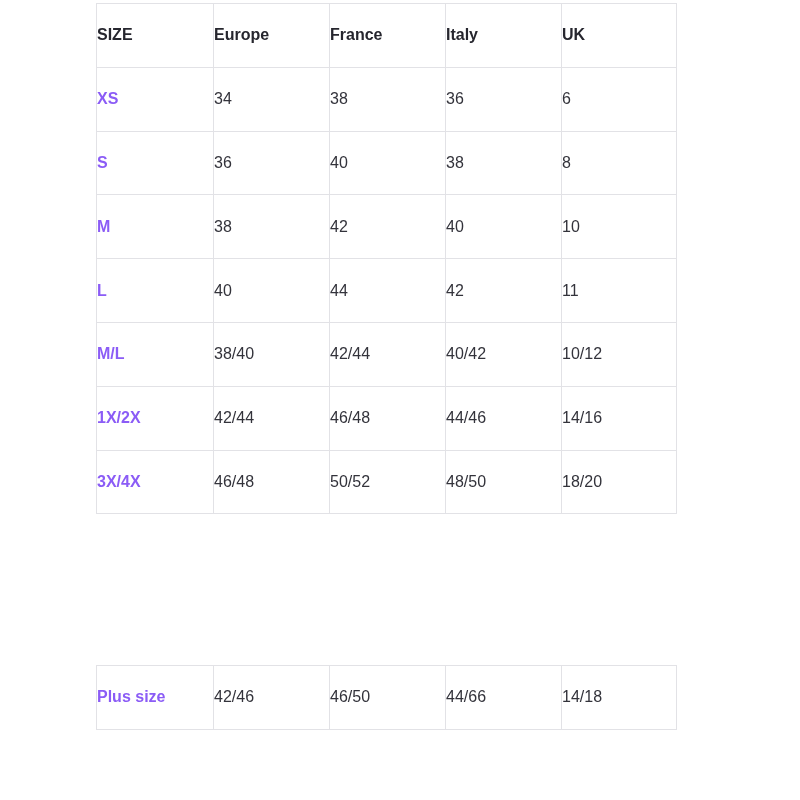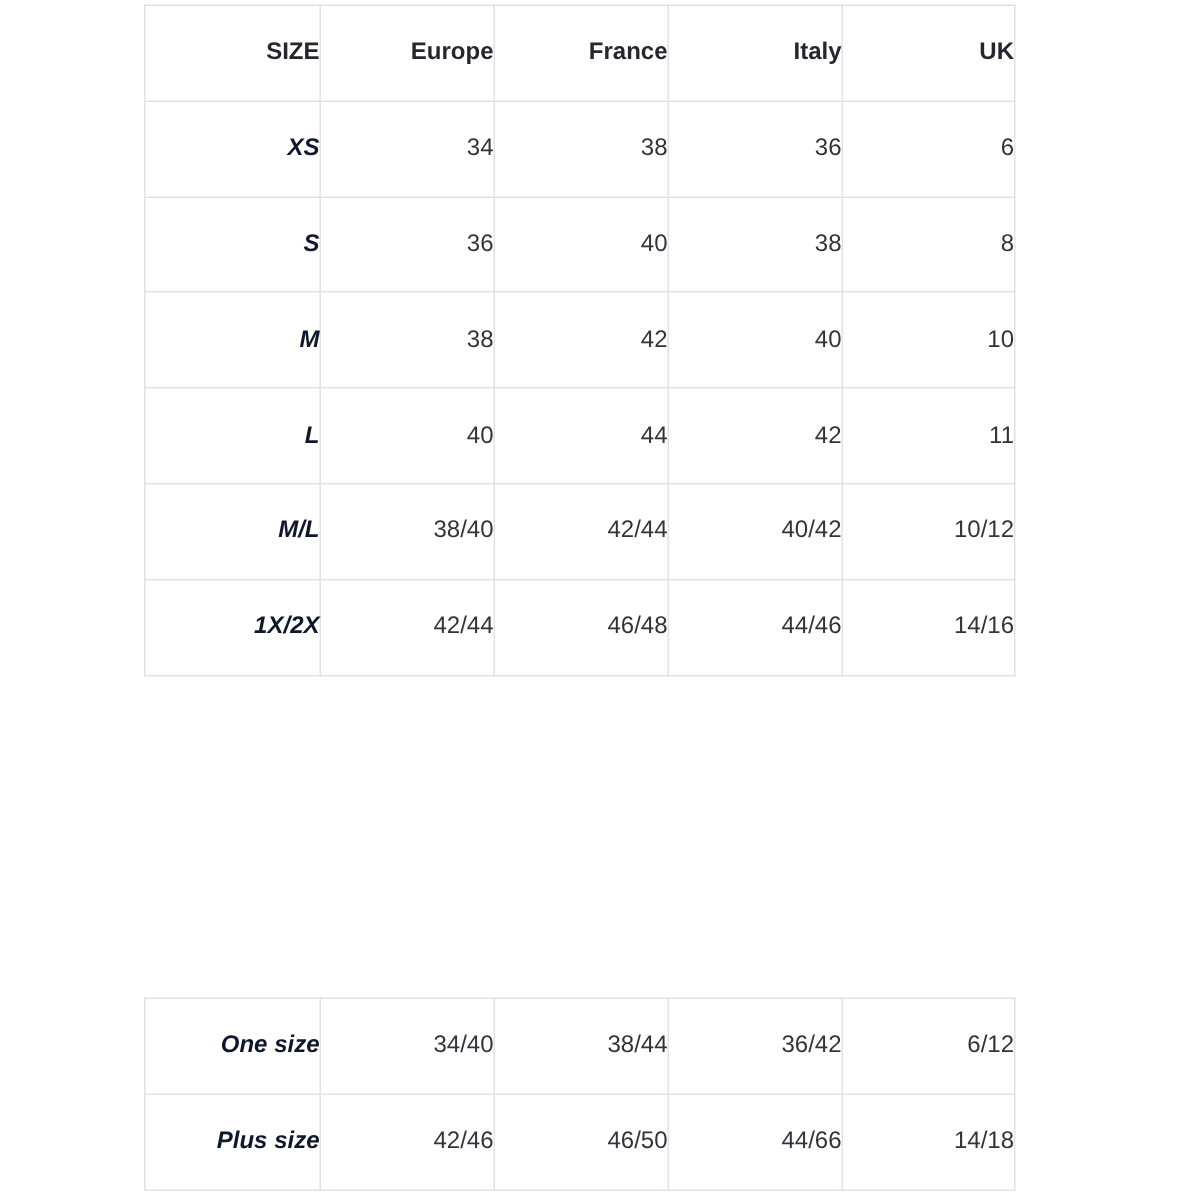--- a/index.html
+++ b/index.html
@@ -37,7 +37,7 @@
   table.size-table th {
     border: 1px solid #e2e2e6;
     height: 62.8px;
-    text-align: right;
+    text-align: left;
     vertical-align: middle;
     font-size: 16px;
     font-weight: 400;

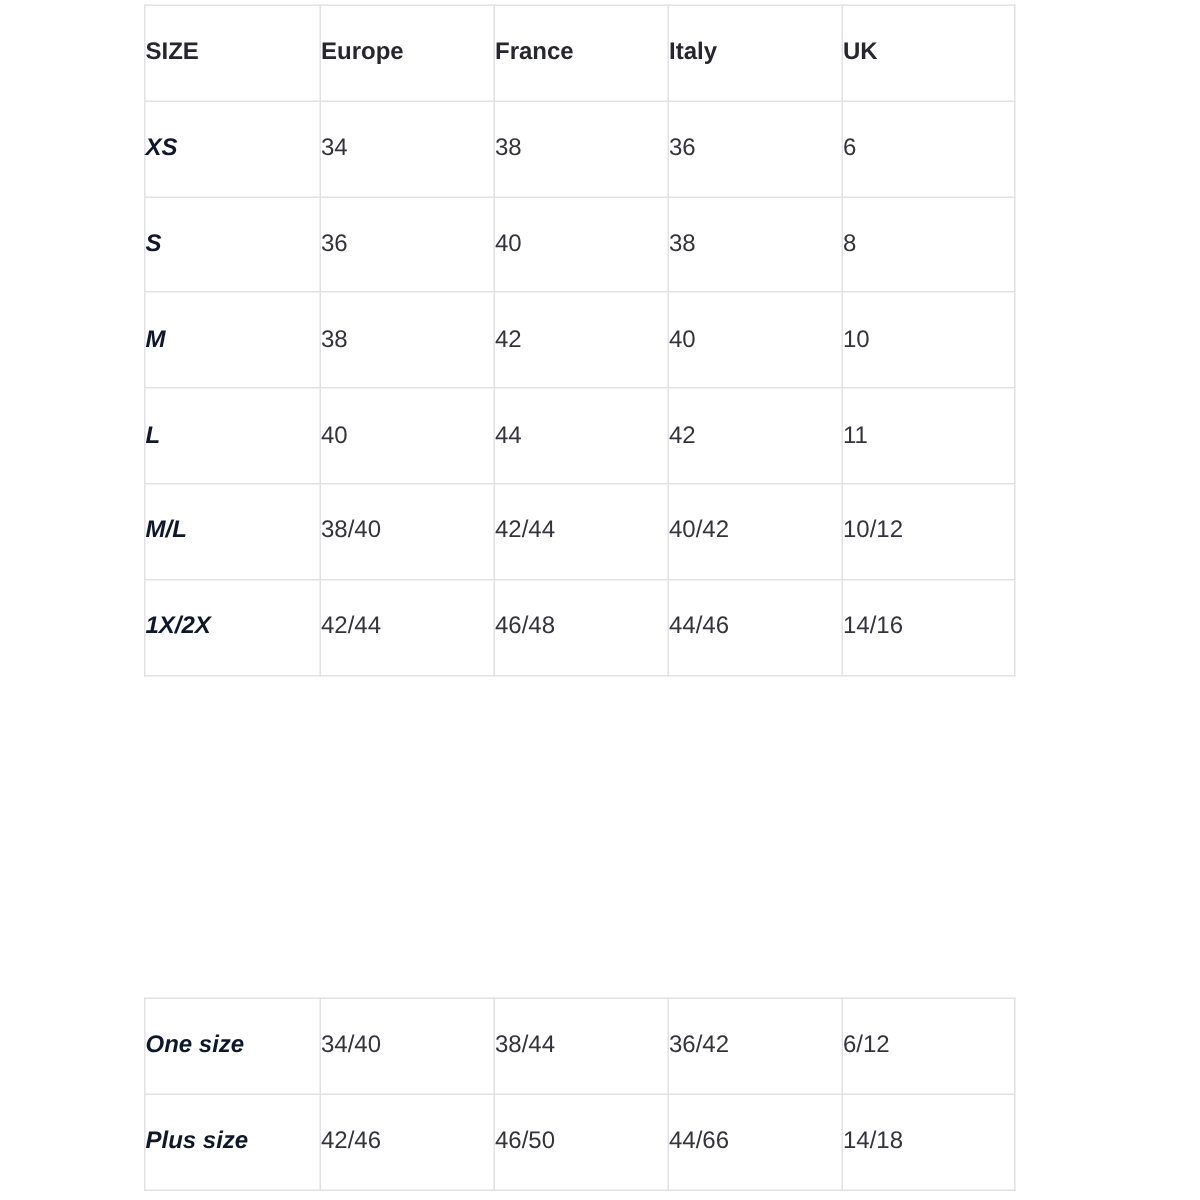--- a/index.html
+++ b/index.html
@@ -57,9 +57,8 @@
   }
   table.size-table td.rowlabel {
     font-weight: 700;
-    color: #0f172a;
+    color: #8b5cf6;
     font-size: 16px;
-    font-style: italic;
   }
   #second-table td.rowlabel { font-size: 16px; }
 </style>

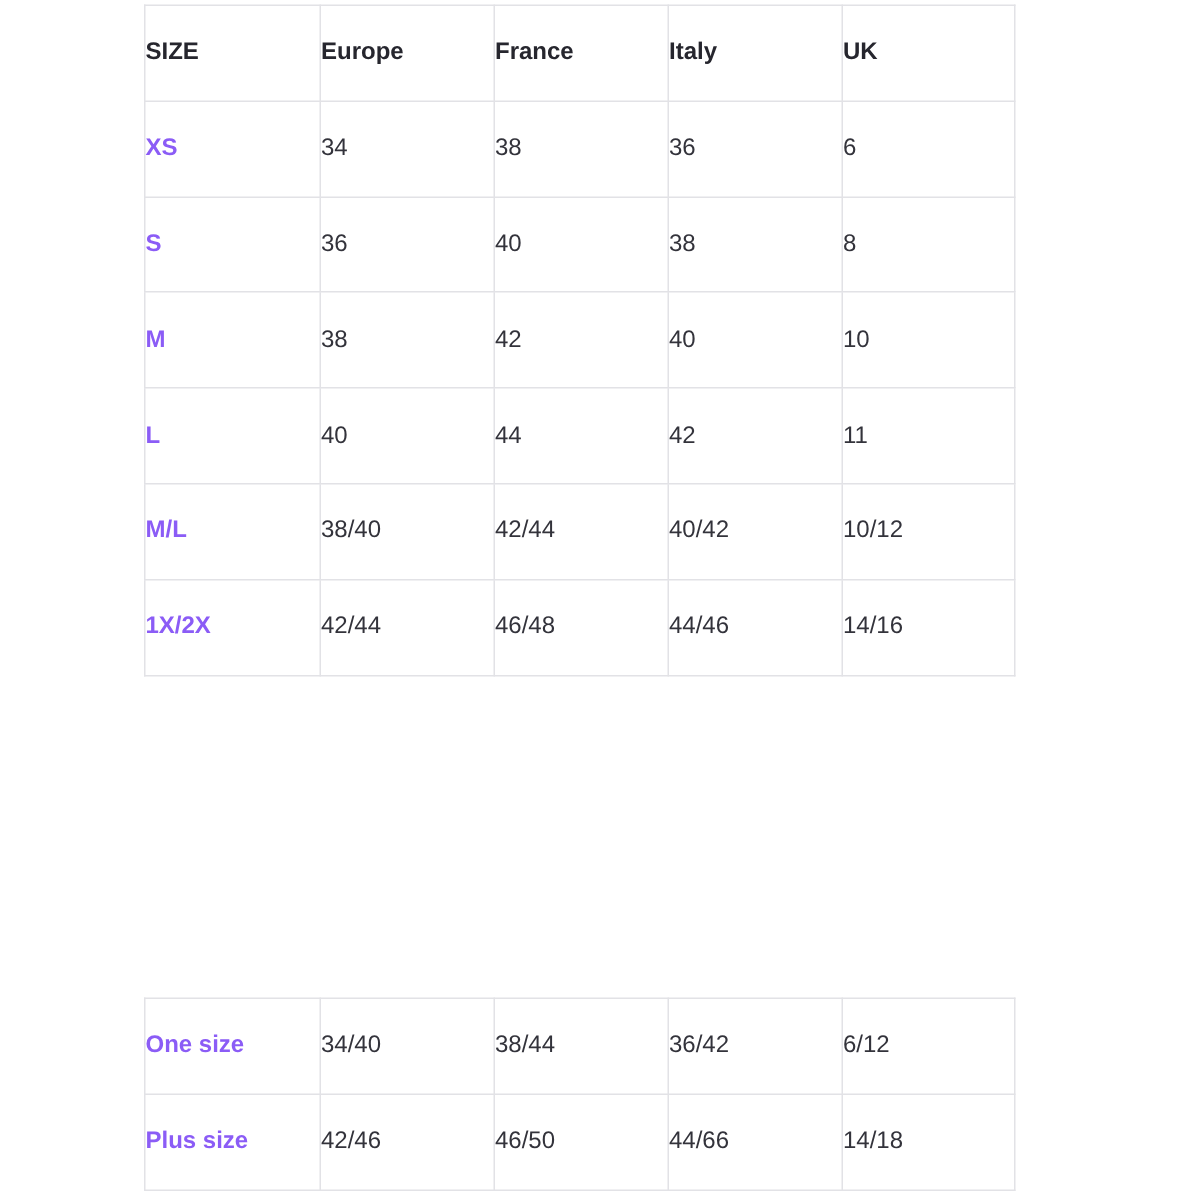--- a/index.html
+++ b/index.html
@@ -128,6 +128,13 @@
           <td>44/46</td>
           <td>14/16</td>
         </tr>
+        <tr>
+          <td class="rowlabel">3X/4X</td>
+          <td>46/48</td>
+          <td>50/52</td>
+          <td>48/50</td>
+          <td>18/20</td>
+        </tr>
       </tbody>
     </table>
   </div>

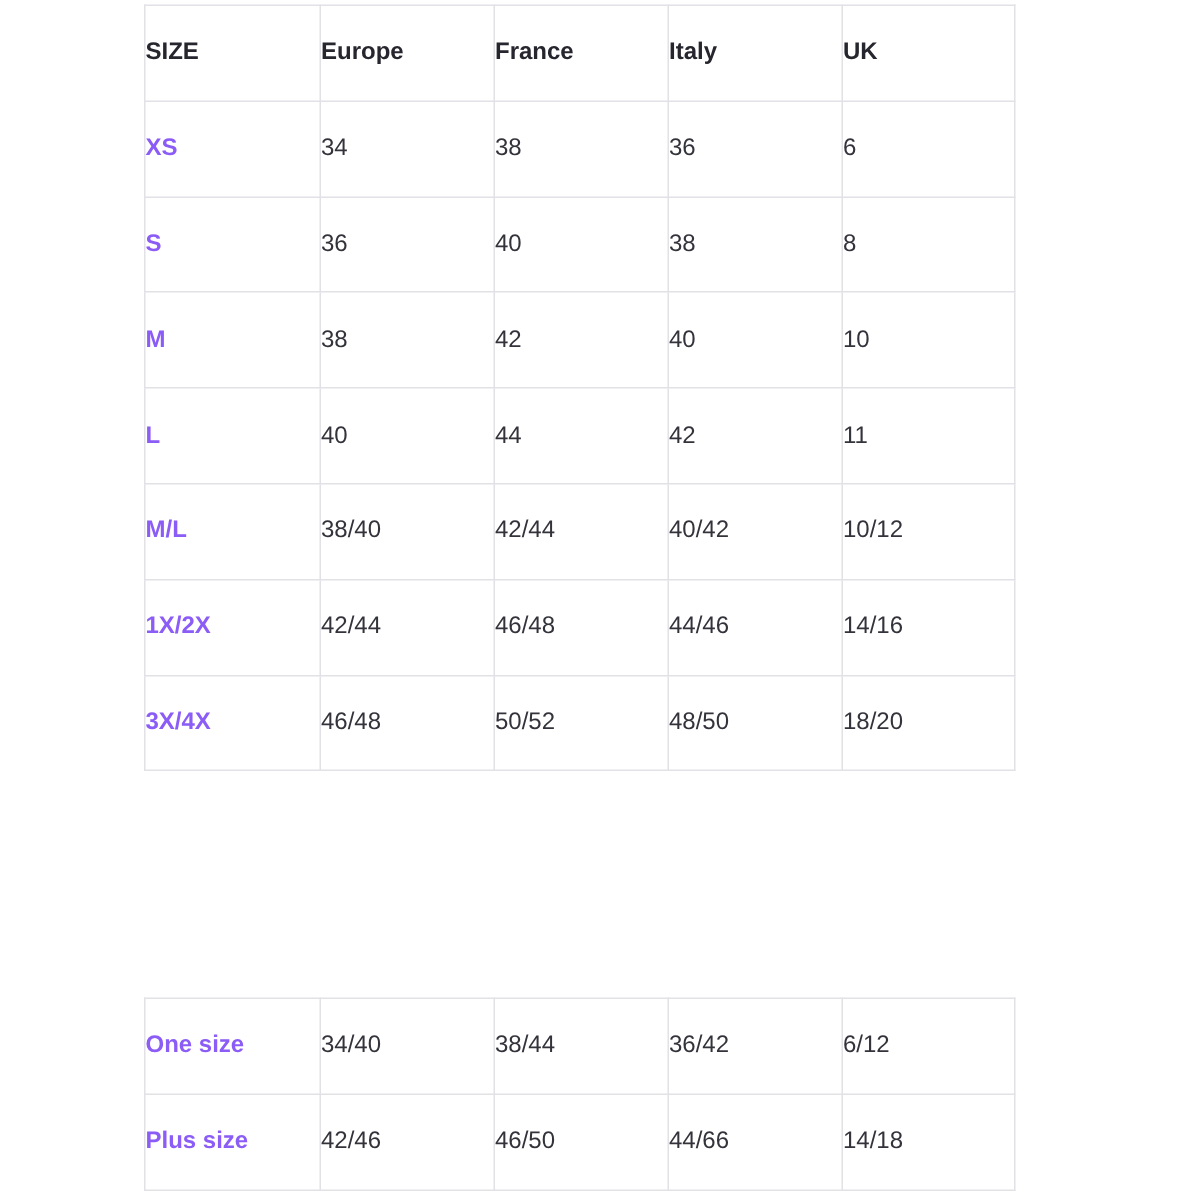--- a/index.html
+++ b/index.html
@@ -150,13 +150,6 @@
       </colgroup>
       <tbody>
         <tr>
-          <td class="rowlabel">One size</td>
-          <td>34/40</td>
-          <td>38/44</td>
-          <td>36/42</td>
-          <td>6/12</td>
-        </tr>
-        <tr>
           <td class="rowlabel">Plus size</td>
           <td>42/46</td>
           <td>46/50</td>

